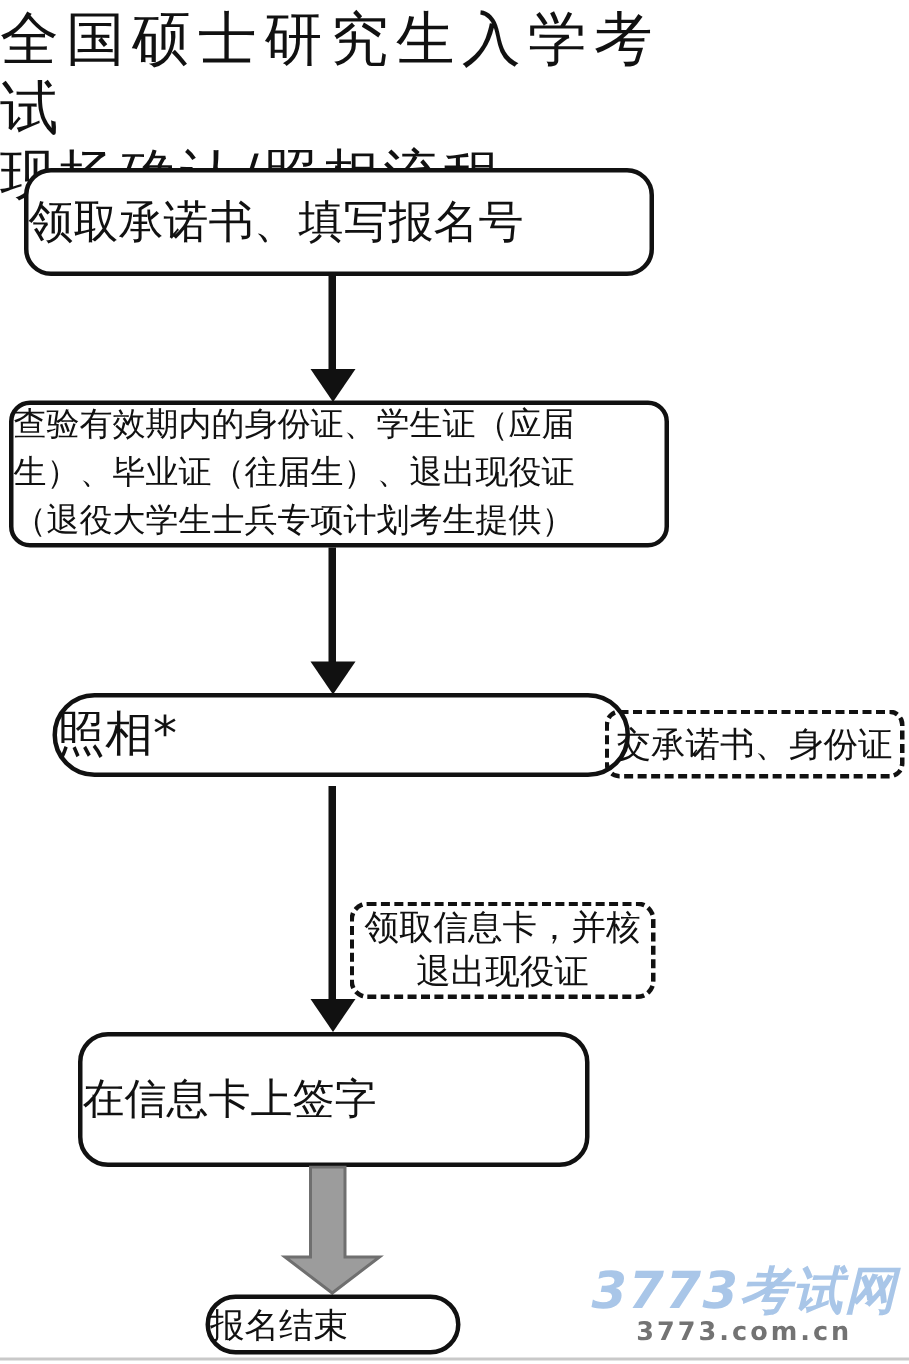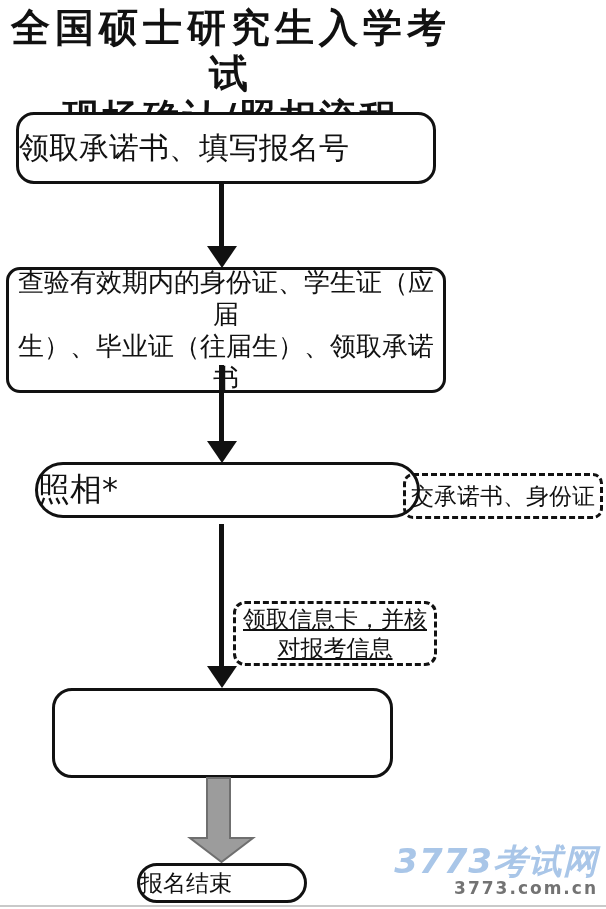--- a/index.html
+++ b/index.html
@@ -10,8 +10,8 @@
   }
   
   .title {
-    position:absolute; left:0; top:4px; width:462px; text-align:center;
-    font-family:"DejaVu Serif","Liberation Serif",serif; font-weight:bold;
+    position:absolute; left:0; top:4px; width:462px; 
+    font-family:"DejaVu Serif","Liberation Serif",serif; font-weight:normal;
   }
   .title-line1 { font-size:39px; letter-spacing:5px; line-height:46px; }
   .title-line2 { font-size:37px; letter-spacing:3px; line-height:42px; }

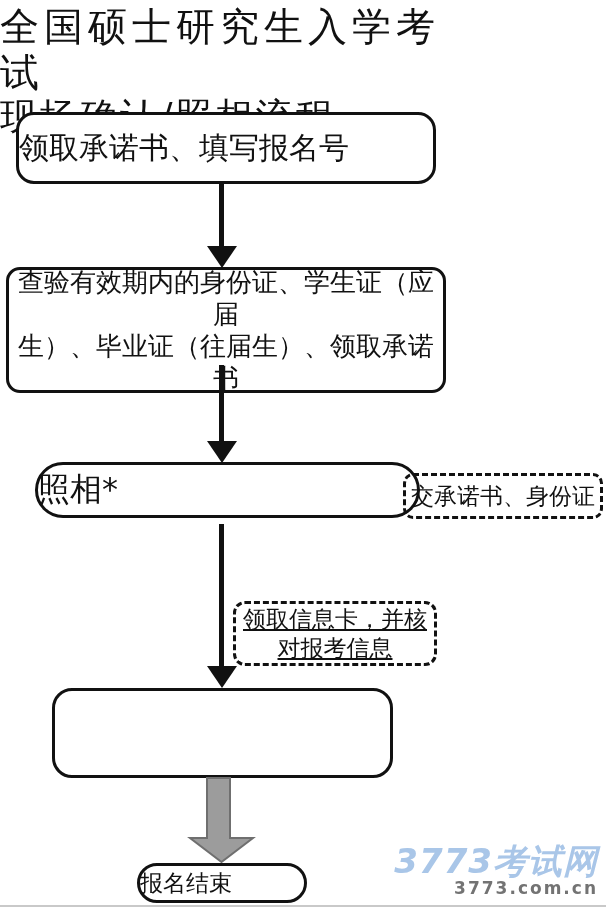--- a/index.html
+++ b/index.html
@@ -22,7 +22,7 @@
     box-sizing:border-box; text-align:center;
   }
   .box1 { left:16px;  top:112px; width:420px; height:72px;  border-radius:18px; font-size:30px; }
-  .box2 { left:6px;   top:267px; width:440px; height:126px;  border-radius:14px; font-size:26px; line-height:32px; }
+  .box2 { left:6px;   top:267px; width:440px; height:98px;  border-radius:14px; font-size:22px; line-height:32px; }
   .box3 { left:35px;  top:462px; width:385px; height:56px;  border-radius:31px; font-size:32px; }
   .box4 { left:52px;  top:688px; width:341px; height:90px;  border-radius:20px; font-size:28px; line-height:36px; }
   .box5 { left:137px; top:863px; width:170px; height:40px;  border-radius:20px; font-size:23px; }

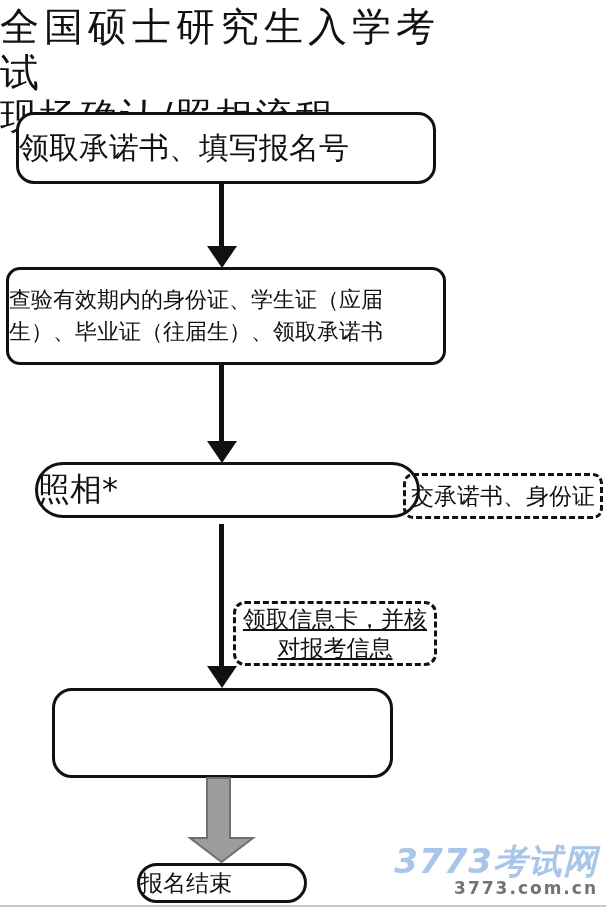--- a/index.html
+++ b/index.html
@@ -74,7 +74,7 @@
 
   <div class="fbox box2">
     <span>查验有效期内的身份证、学生证（应届</span>
-    <span>生）、毕业证（往届生）、领取承诺书</span>
+    <span>生）、毕业证（往届生）、退出现役证</span>
   </div>
 
   <div class="arrow-line a2-line"></div>

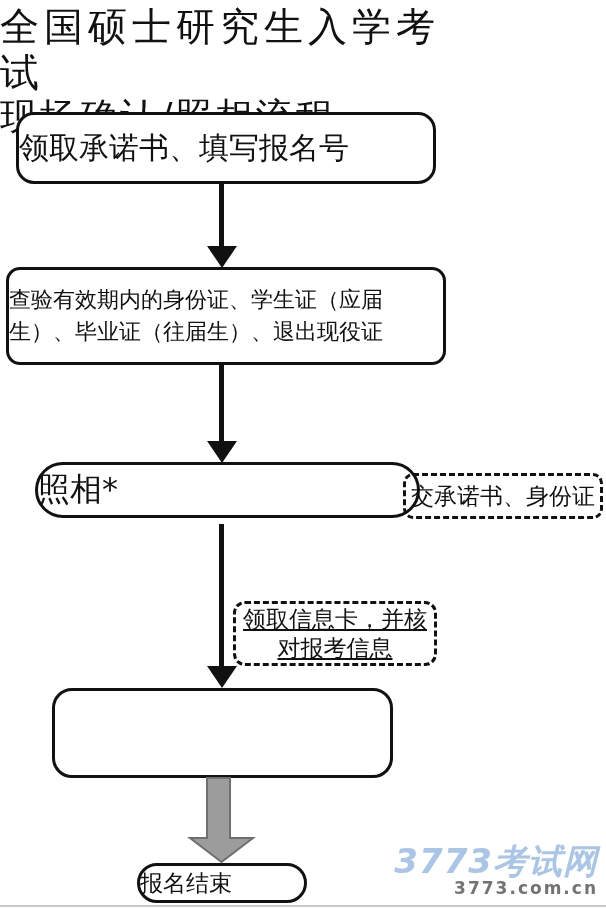--- a/index.html
+++ b/index.html
@@ -75,6 +75,7 @@
   <div class="fbox box2">
     <span>查验有效期内的身份证、学生证（应届</span>
     <span>生）、毕业证（往届生）、退出现役证</span>
+    <span>（退役大学生士兵专项计划考生提供）</span>
   </div>
 
   <div class="arrow-line a2-line"></div>

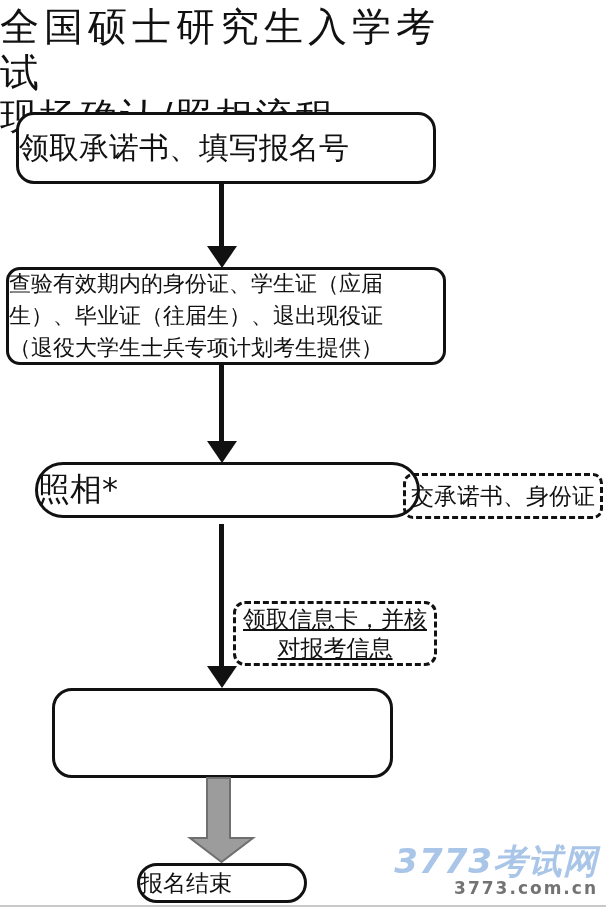--- a/index.html
+++ b/index.html
@@ -32,7 +32,7 @@
     box-sizing:border-box; text-align:center; z-index:3;
   }
   .note1 { left:403px; top:473px; width:200px; height:46px; border-radius:10px; font-size:23px; }
-  .note2 { left:233px; top:601px; width:204px; height:65px; border-radius:12px; font-size:23px; line-height:29px; background:#fff;text-decoration:underline; }
+  .note2 { left:233px; top:601px; width:204px; height:65px; border-radius:12px; font-size:23px; line-height:29px; background:#fff; }
   
   .arrow-line { position:absolute; width:5px; background:#111; z-index:1; }
   .arrow-head {

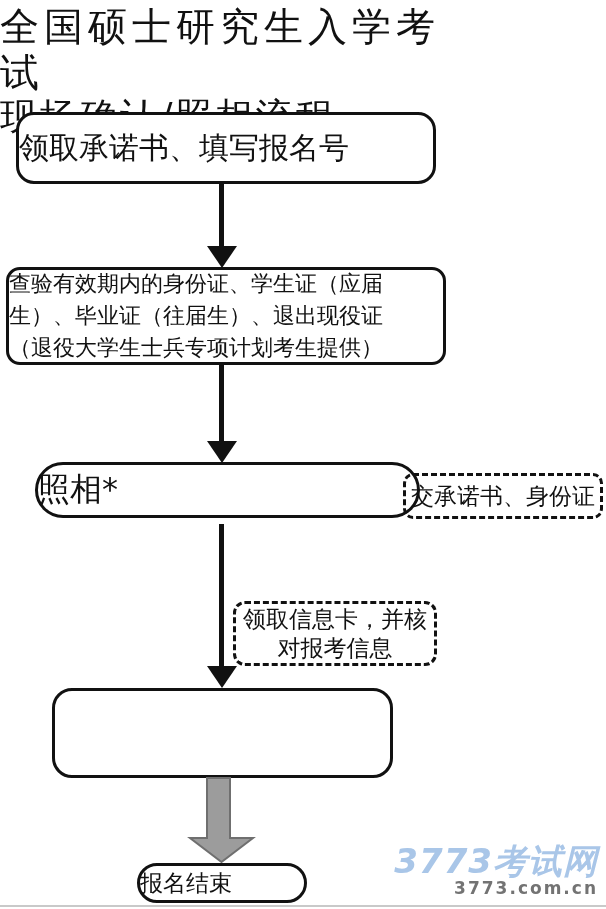--- a/index.html
+++ b/index.html
@@ -94,7 +94,7 @@
 
   <div class="dashed note2">
     <span>领取信息卡，并核</span>
-    <span>对报考信息</span>
+    <span>退出现役证</span>
   </div>
 
   <div class="fbox box4">

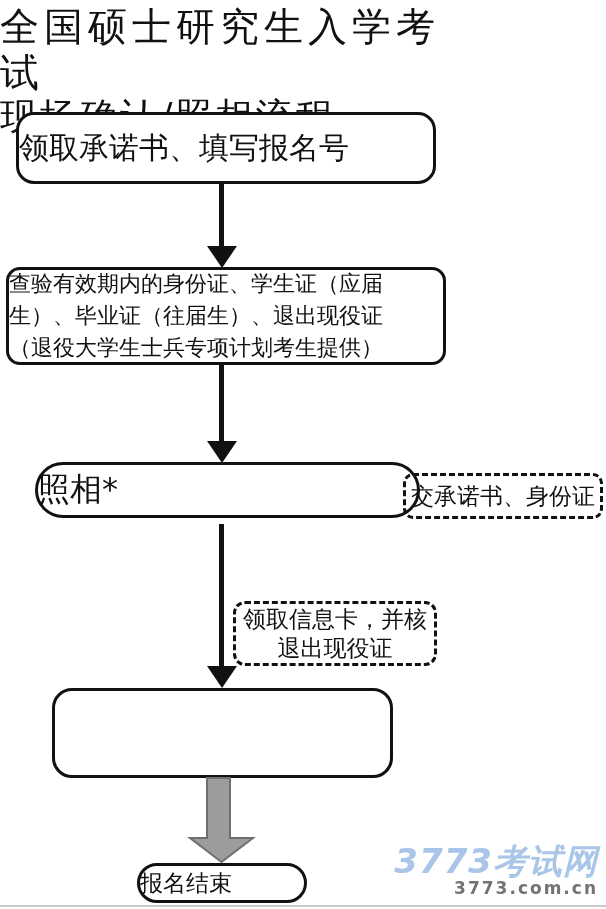--- a/index.html
+++ b/index.html
@@ -98,6 +98,7 @@
   </div>
 
   <div class="fbox box4">
+    <span>在信息卡上签字</span>
   </div>
 
   <svg class="gray-arrow" width="74" height="87" viewBox="0 0 74 87">

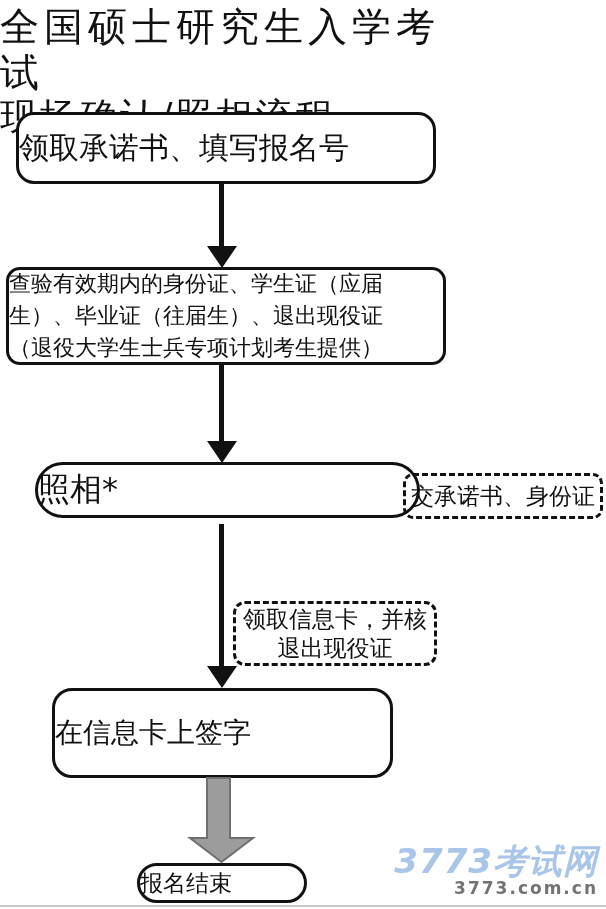--- a/index.html
+++ b/index.html
@@ -48,7 +48,7 @@
   .a3-head { left:207px; top:666px; }
   .gray-arrow { position:absolute; left:185px; top:777px; z-index:0; }
   
-  .watermark { position:absolute; right:8px; top:843px; text-align:right; z-index:4;
+  .watermark { position:absolute; right:8px; top:843px; text-align:center; z-index:4;
                font-family:"DejaVu Sans","Liberation Sans",sans-serif; }
   .wm-name { font-size:34px; font-weight:bold; font-style:italic; color:#a9c6e8; letter-spacing:1px; line-height:36px; }
   .wm-url  { font-size:17px; font-weight:bold; color:#737373; letter-spacing:2px; line-height:18px; }

